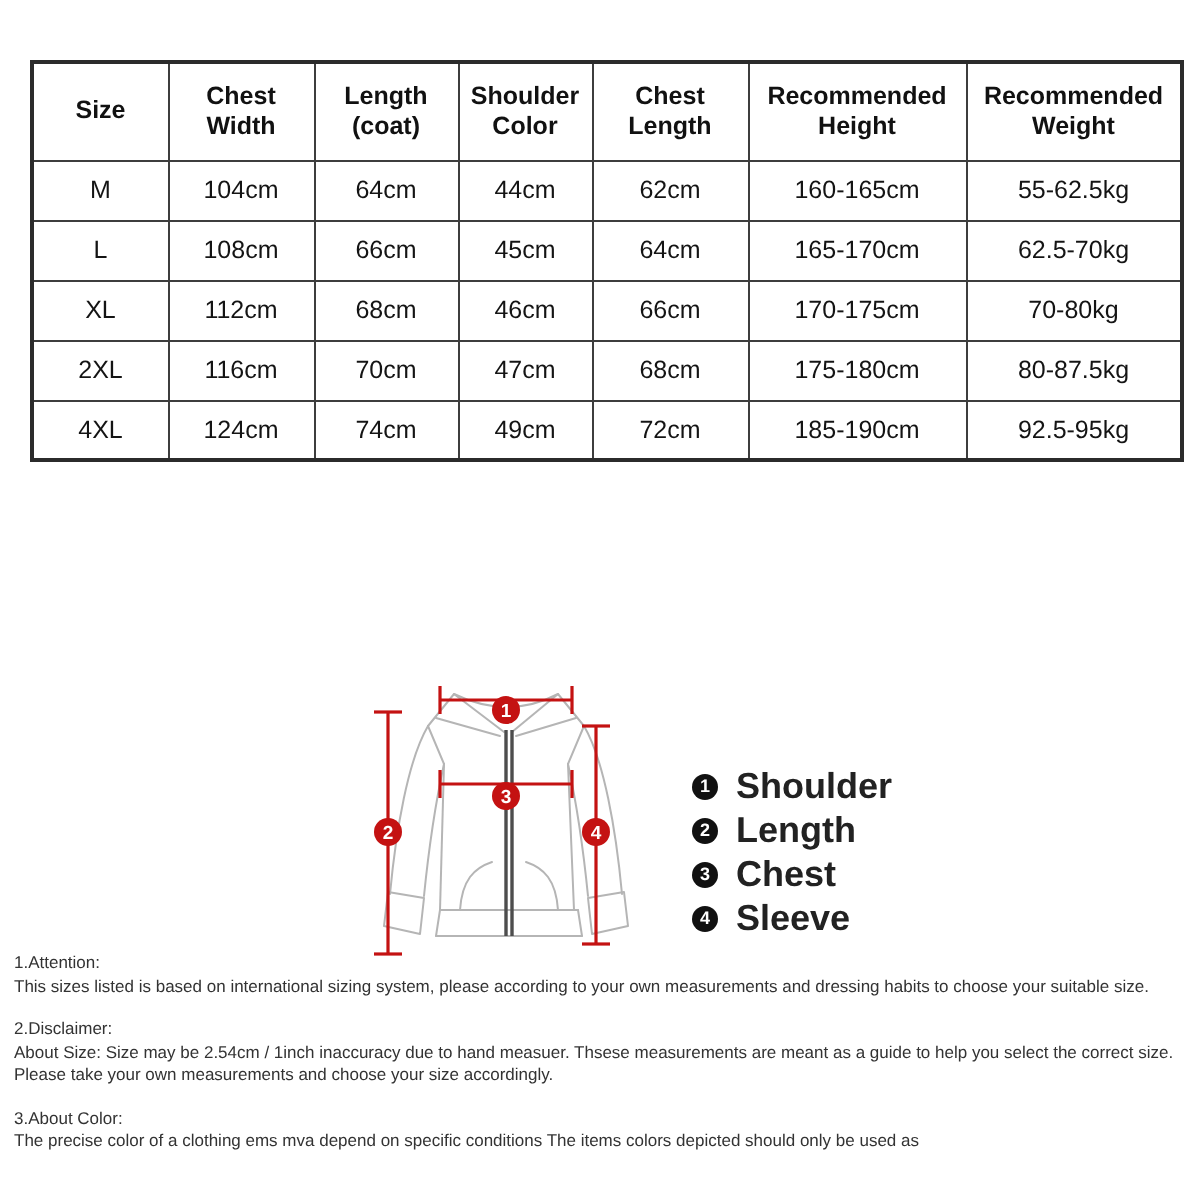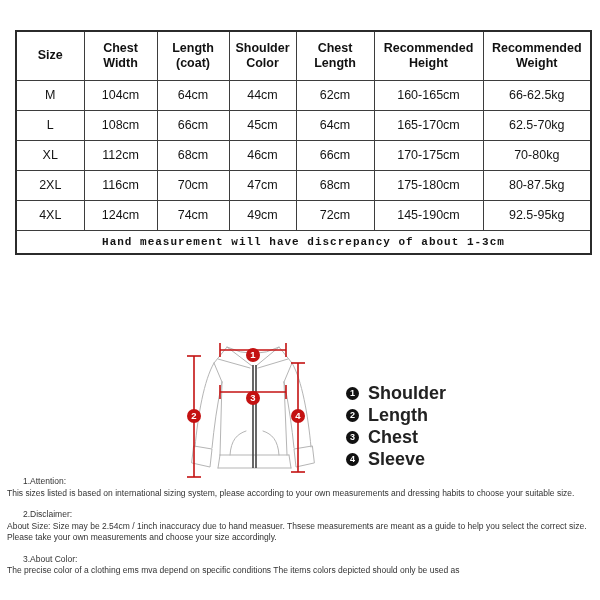--- a/index.html
+++ b/index.html
@@ -129,7 +129,7 @@
         <td>44cm</td>
         <td>62cm</td>
         <td>160-165cm</td>
-        <td>66-62.5kg</td>
+        <td>55-62.5kg</td>
       </tr>
       <tr>
         <td>L</td>

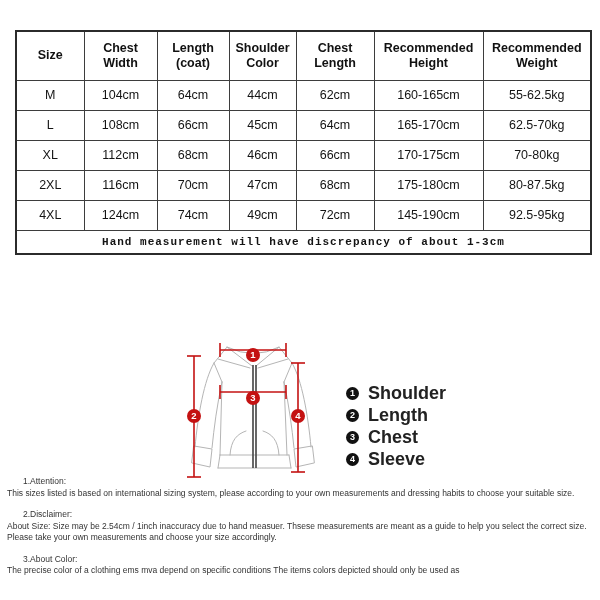--- a/index.html
+++ b/index.html
@@ -164,7 +164,7 @@
         <td>74cm</td>
         <td>49cm</td>
         <td>72cm</td>
-        <td>145-190cm</td>
+        <td>185-190cm</td>
         <td>92.5-95kg</td>
       </tr>
     </tbody>

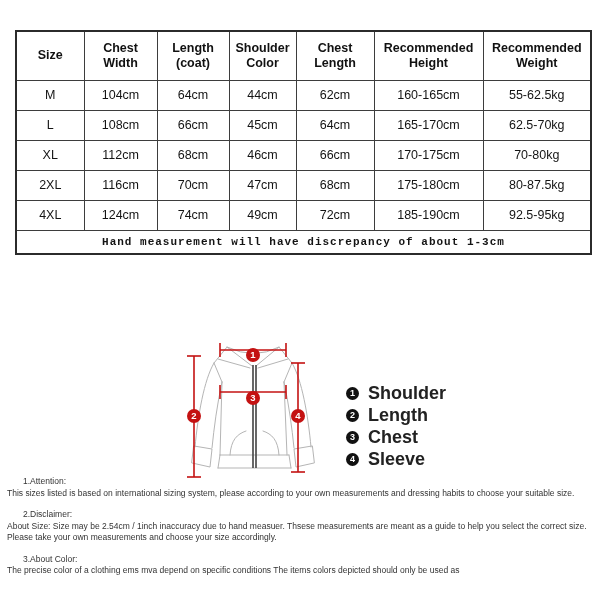--- a/index.html
+++ b/index.html
@@ -169,9 +169,6 @@
       </tr>
     </tbody>
   <tbody>
-    <tr class="footer-row">
-      <td colspan="7">Hand measurement will have discrepancy of about 1-3cm</td>
-    </tr>
   </tbody>
 </table>
 

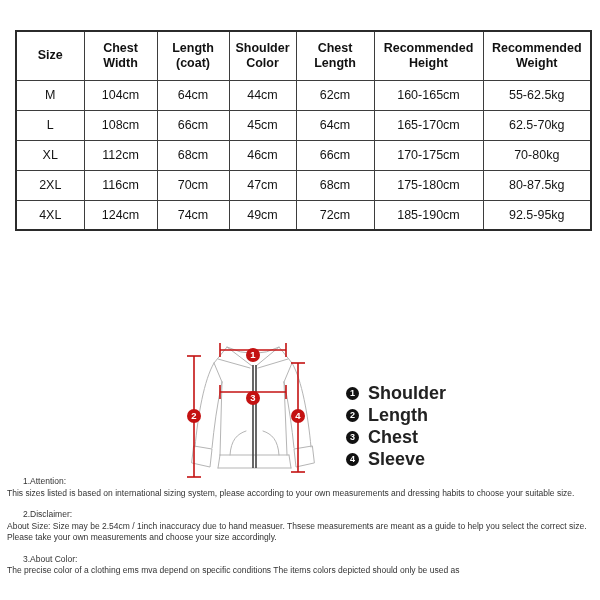--- a/index.html
+++ b/index.html
@@ -94,7 +94,7 @@
     color: #333;
   }
   .note-section { margin-bottom: 10px; }
-  .note-heading { color: #333; margin-left: 16px; }
+  .note-heading { color: #333; }
   .note-line { color: #333; }
 </style>
 </head>

